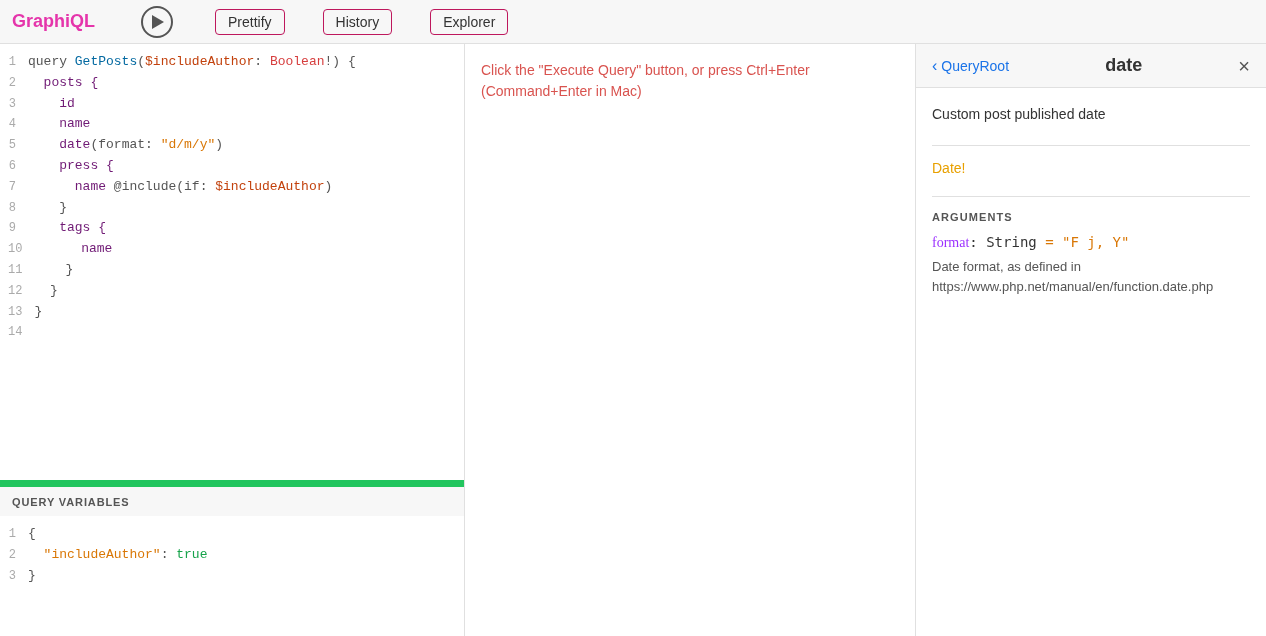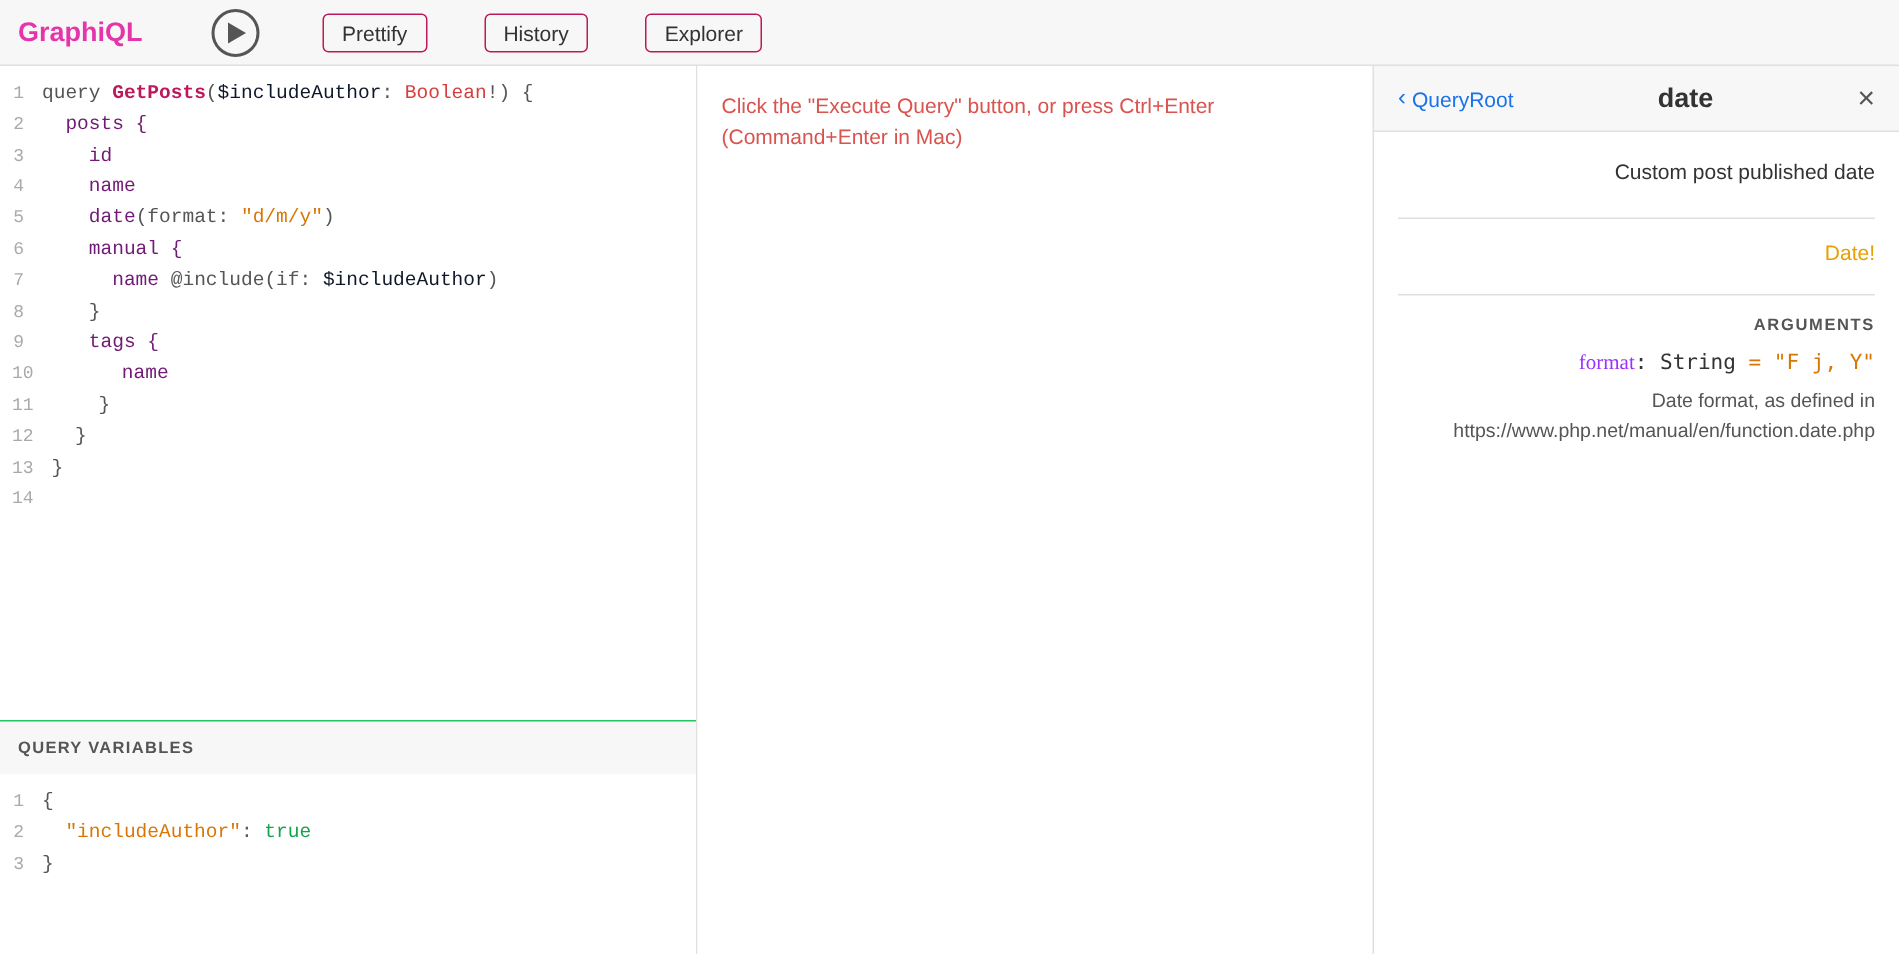--- a/index.html
+++ b/index.html
@@ -104,7 +104,7 @@
       flex: 1;
       white-space: pre;
     }
-    .kw-name { color: #be185d; font-weight: bold; }
+    .kw-name { color: #0369a1; font-weight: normal; }
     .kw-type { color: #d63d3d; }
     .kw-var { color: #0f172a; }
     .kw-field { color: #701a75; }

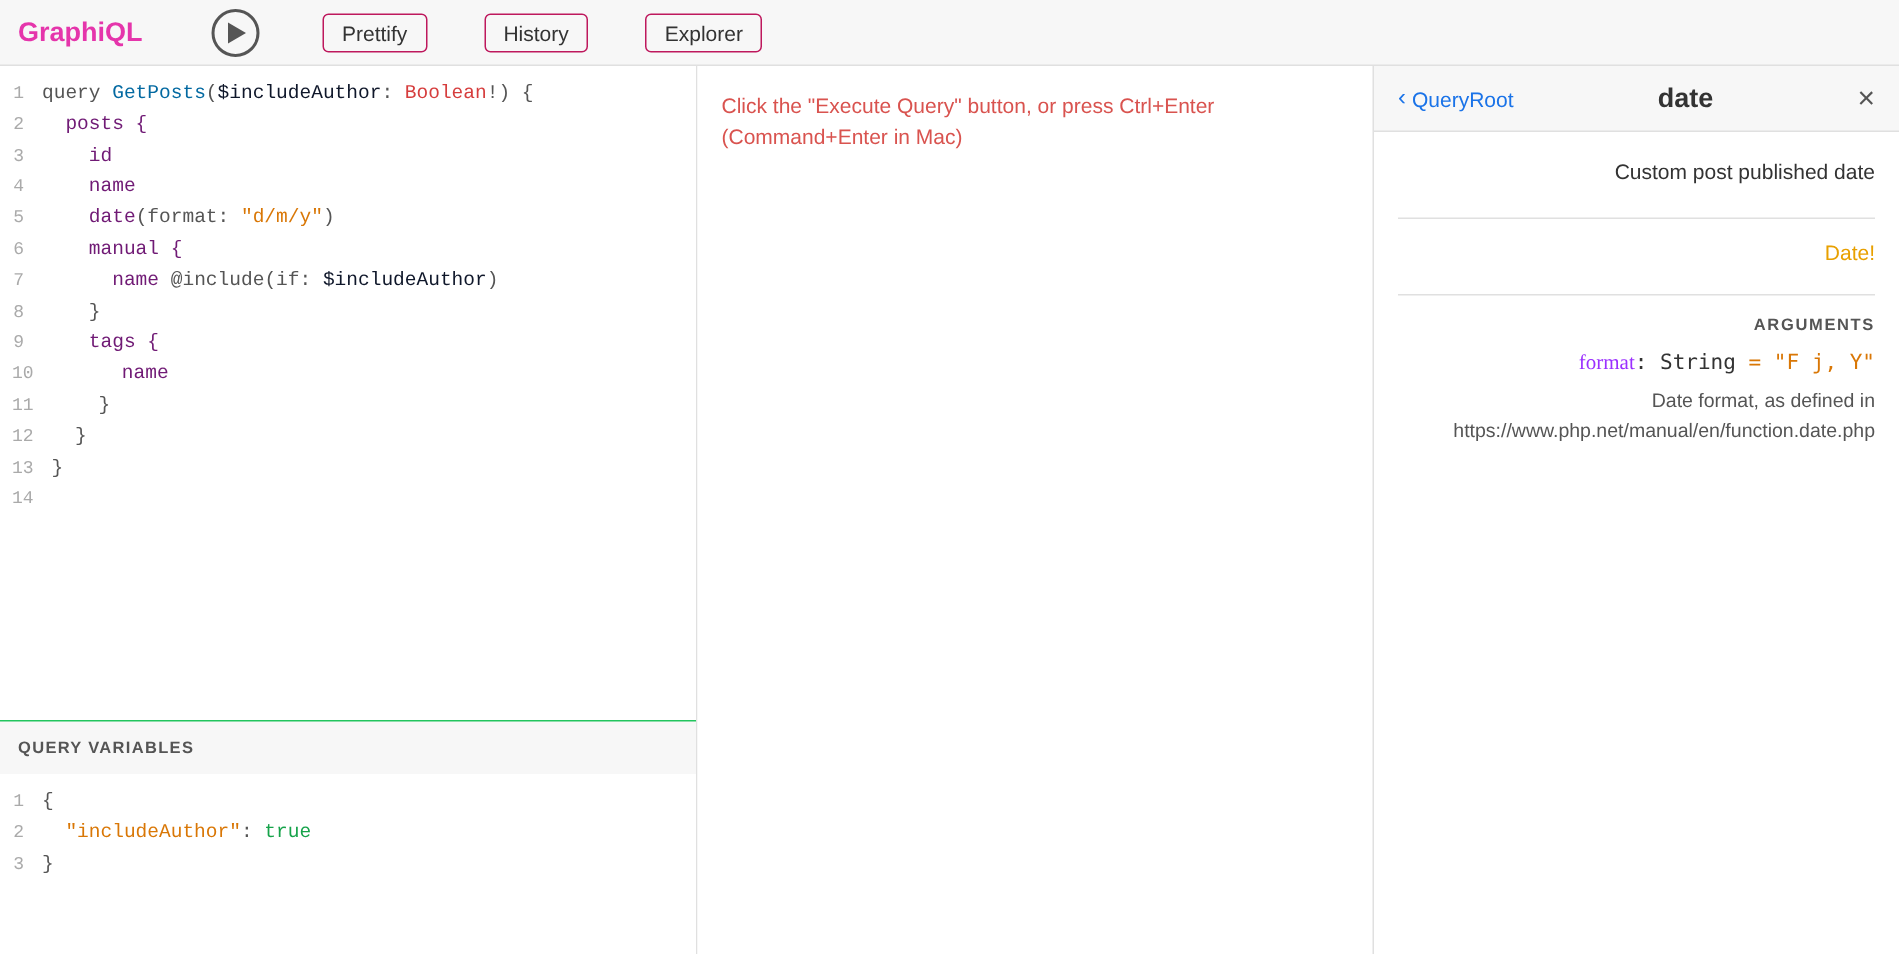--- a/index.html
+++ b/index.html
@@ -106,7 +106,7 @@
     }
     .kw-name { color: #0369a1; font-weight: normal; }
     .kw-type { color: #d63d3d; }
-    .kw-var { color: #0f172a; }
+    .kw-var { color: #c2410c; }
     .kw-field { color: #701a75; }
     .kw-string { color: #d97706; }
     .kw-directive { color: #555; }

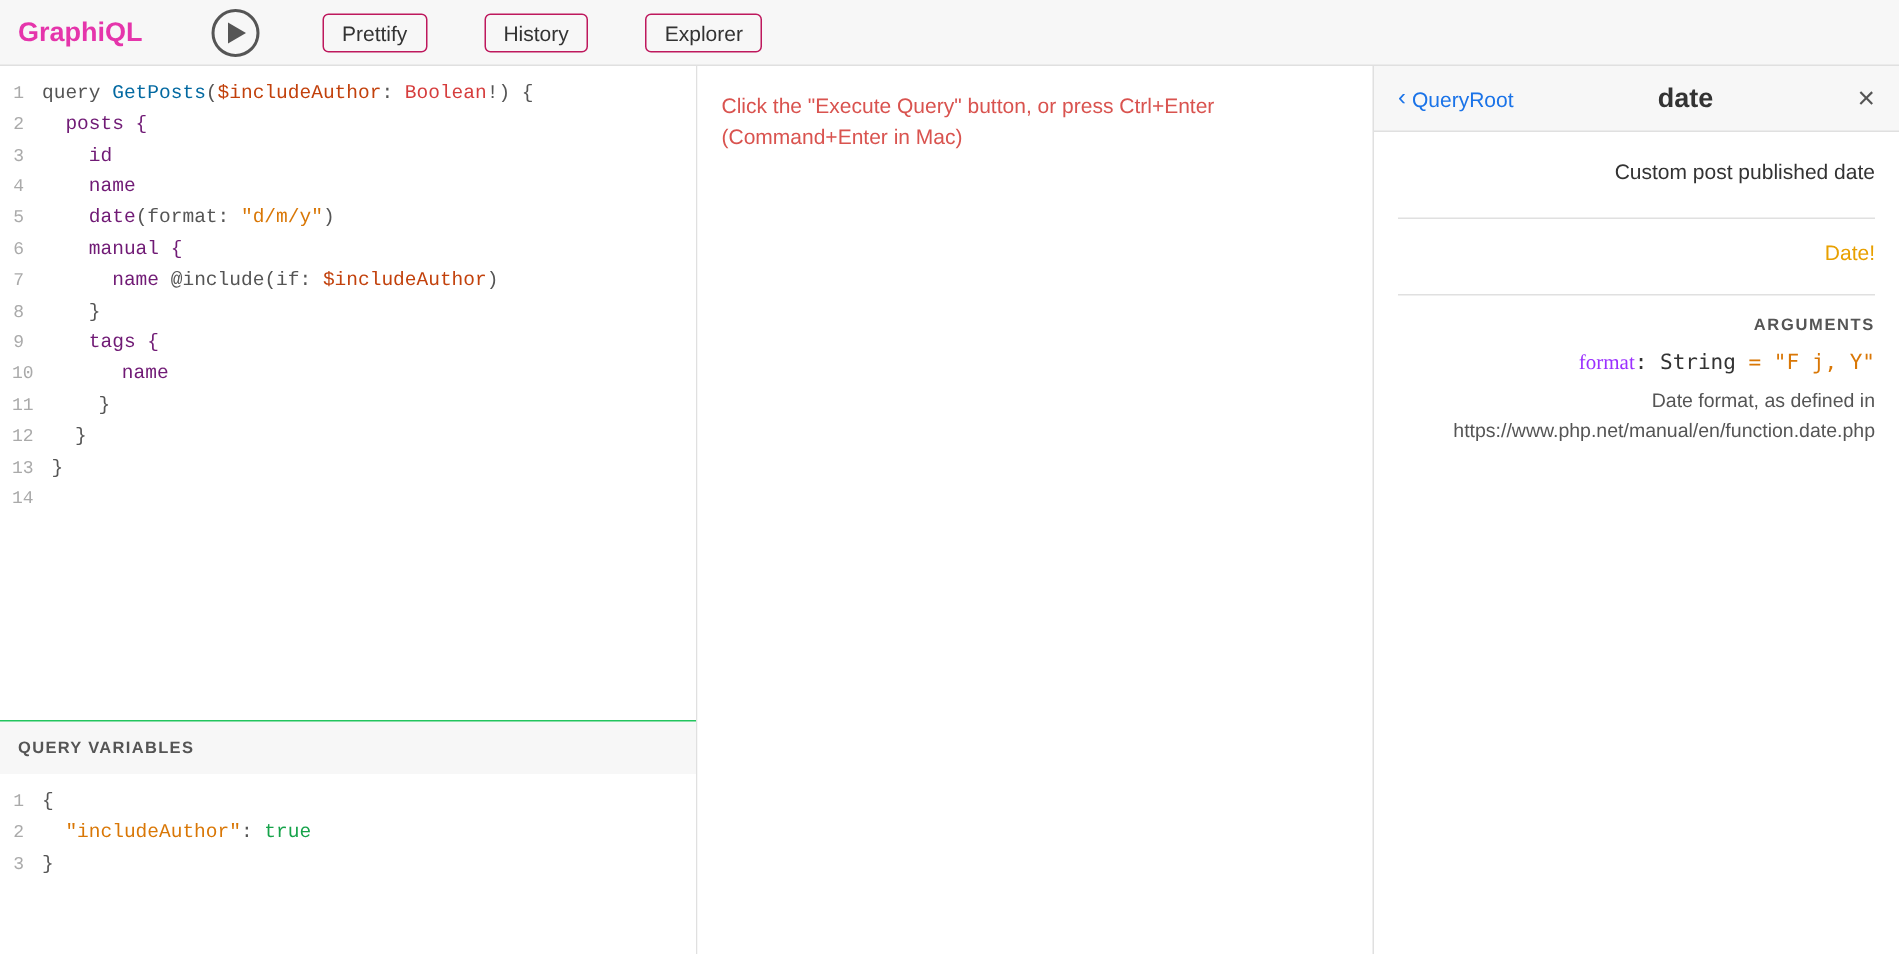--- a/index.html
+++ b/index.html
@@ -201,7 +201,6 @@
       padding: 16px;
       overflow: auto;
       flex: 1;
-      text-align: right;
     }
     .docs-description {
       font-size: 14px;

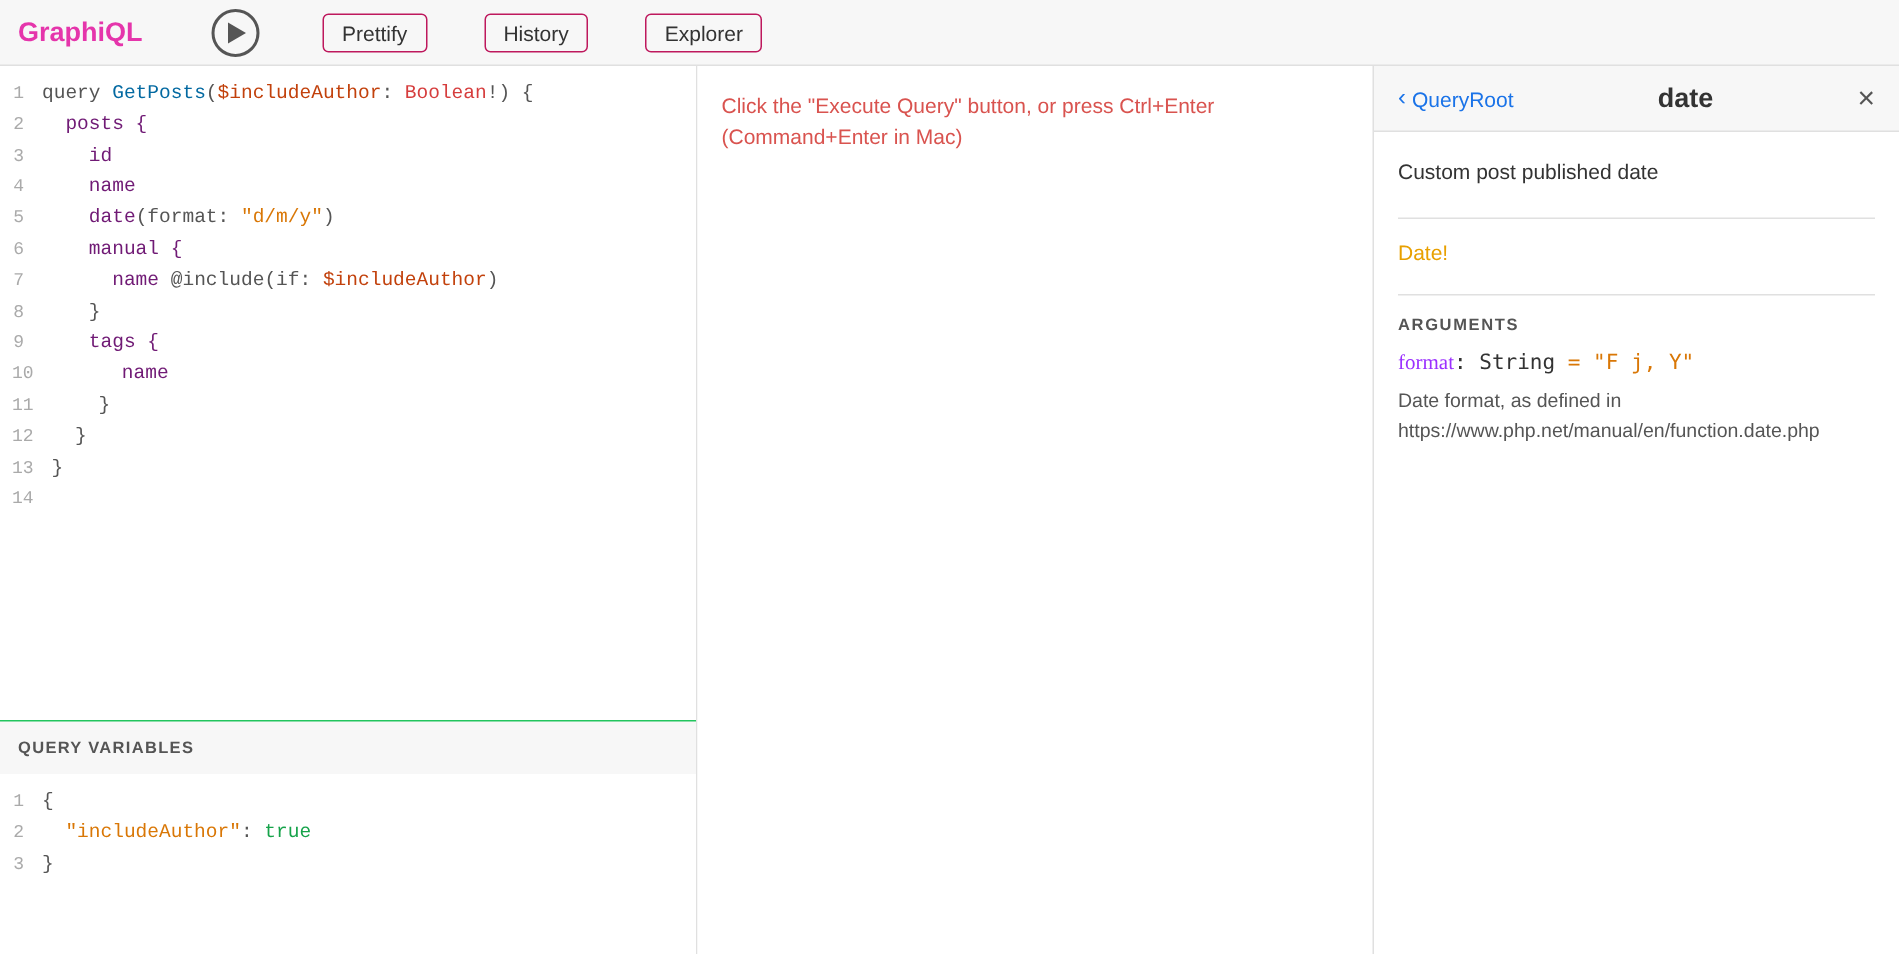--- a/index.html
+++ b/index.html
@@ -288,7 +288,7 @@
         </div>
         <div class="code-line">
           <span class="line-num">6</span>
-          <span class="line-content"><span class="kw-field">    manual {</span></span>
+          <span class="line-content"><span class="kw-field">    press {</span></span>
         </div>
         <div class="code-line">
           <span class="line-num">7</span>

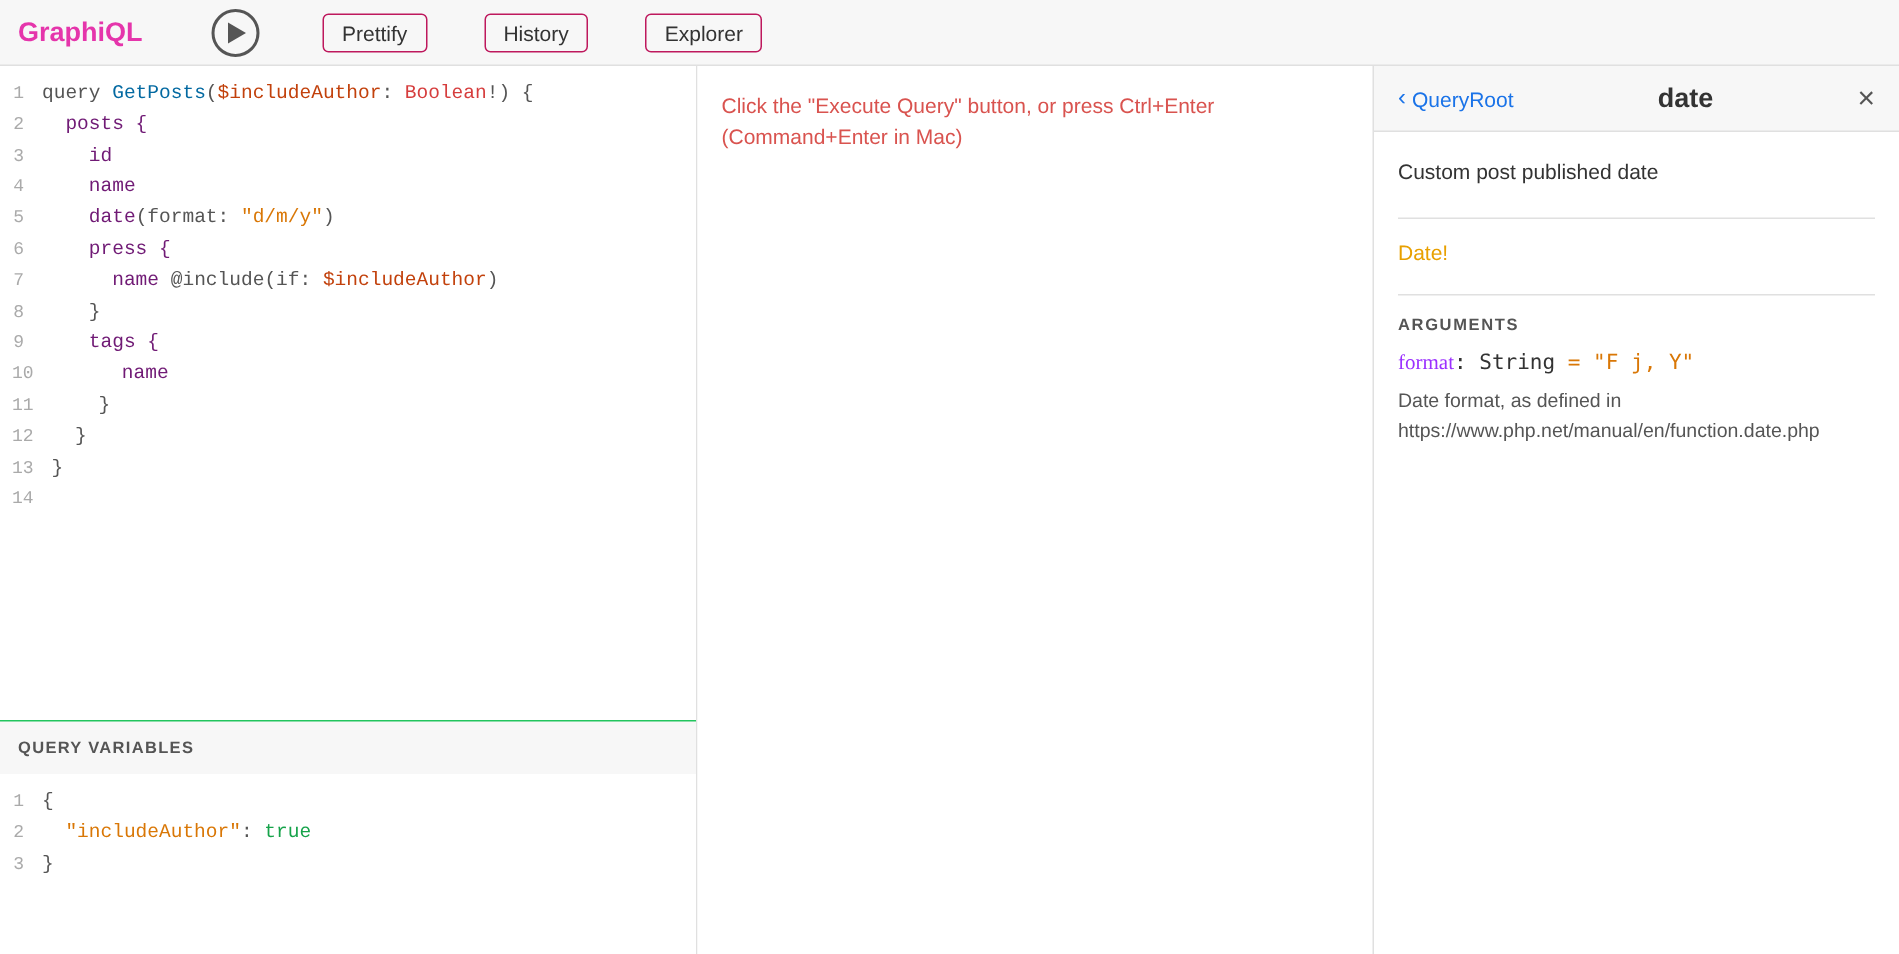--- a/index.html
+++ b/index.html
@@ -117,7 +117,7 @@
     
     .query-vars-header {
       background: #f7f7f7;
-      border-top: 1px solid #22c55e;
+      border-top: 7px solid #22c55e;
       padding: 8px 12px;
       font-size: 11px;
       font-weight: 600;

